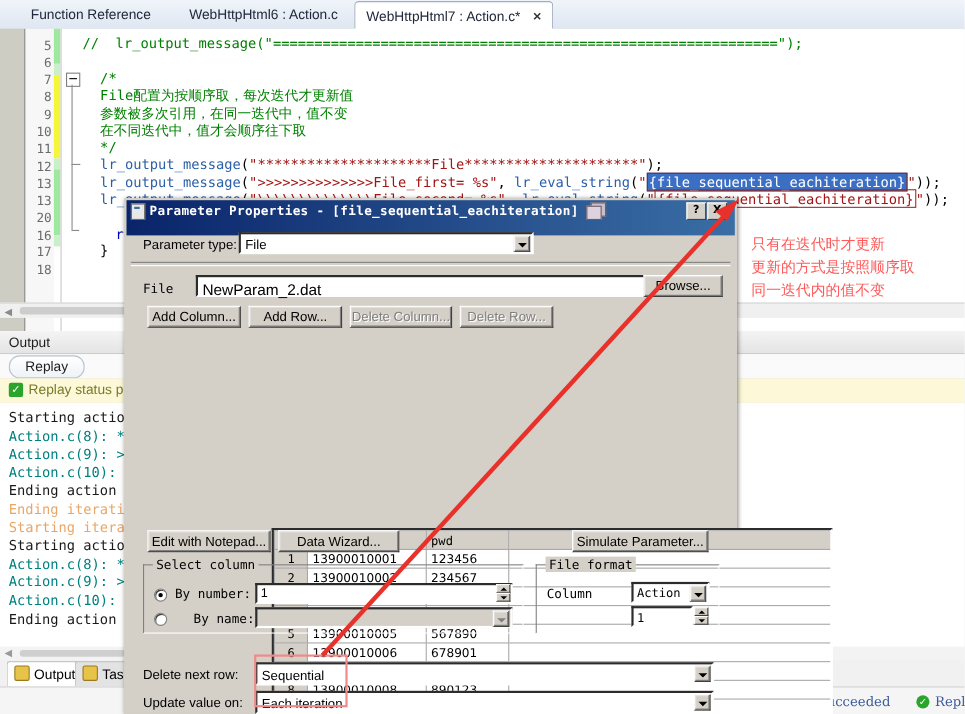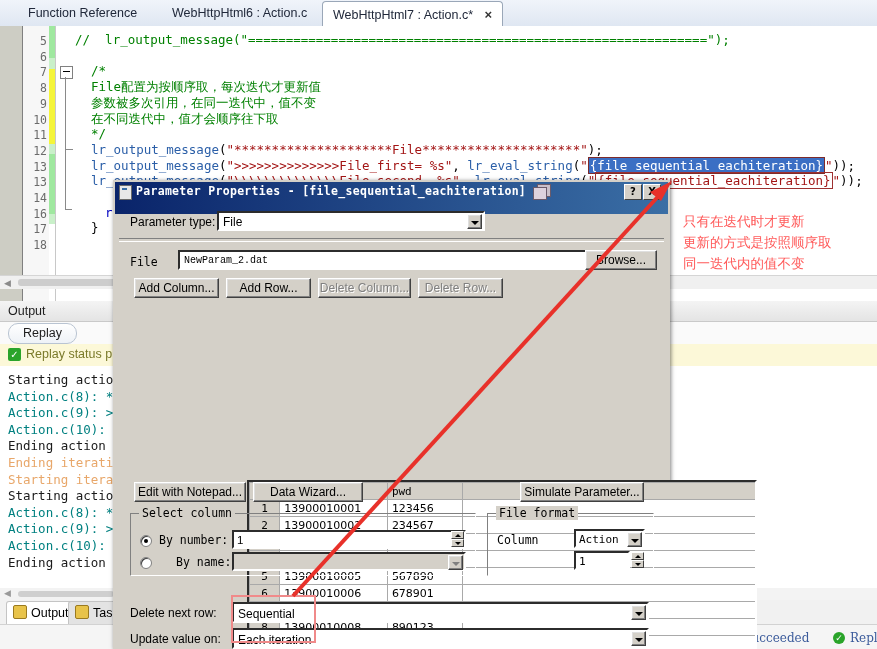--- a/index.html
+++ b/index.html
@@ -173,7 +173,7 @@
       <div class="lnum" style="top: 117.9px;">12</div>
       <div class="lnum" style="top: 133.6px;">13</div>
       <div class="lnum" style="top: 149.3px;">13</div>
-      <div class="lnum" style="top: 165px;">14</div>
+      <div class="lnum" style="top: 165px;">20</div>
       <div class="lnum" style="top: 180.7px;">16</div>
       <div class="lnum" style="top: 196.4px;">17</div>
       <div class="lnum" style="top: 212.1px;">18</div>

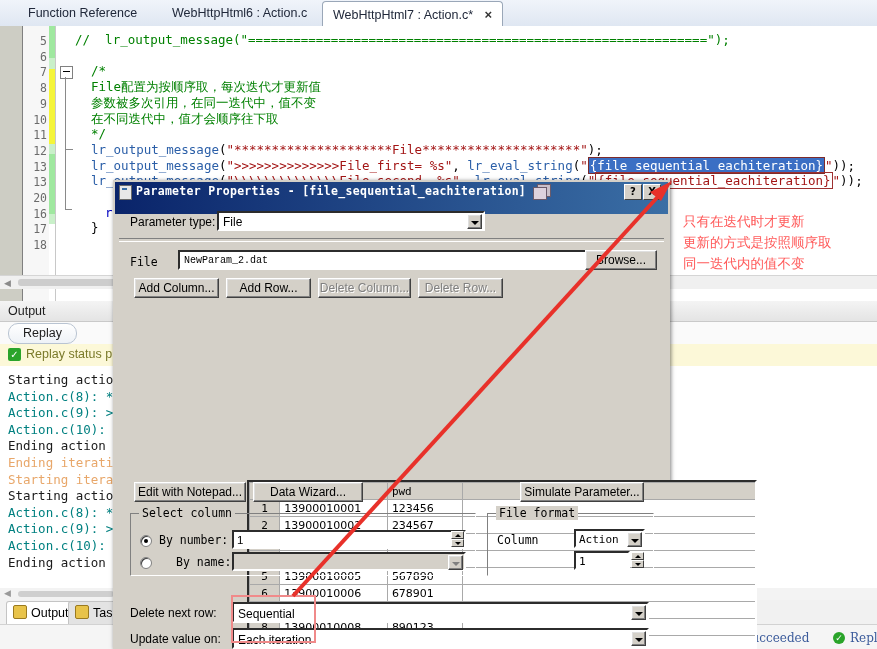--- a/index.html
+++ b/index.html
@@ -265,7 +265,7 @@
 
   <div class="lblm" style="left:15px;top:73px;">File</div>
   <div class="w95field" style="left:63px;top:68px;width:465px;height:20px;">
-    <div style="position:absolute;left:4px;top:3px;font-family:Liberation Mono, monospace;font-size:10px;">NewParam_2.dat</div>
+    <div style="position:absolute;left:4px;top:3px;font-family:Liberation Sans, sans-serif;font-size:14px;">NewParam_2.dat</div>
     <div class="ddarrow" style="right:1px;top:1px;"></div>
   </div>
   <div class="w95btn" style="left:470px;top:68px;width:72px;height:20px;line-height:18px;">Browse...</div>

